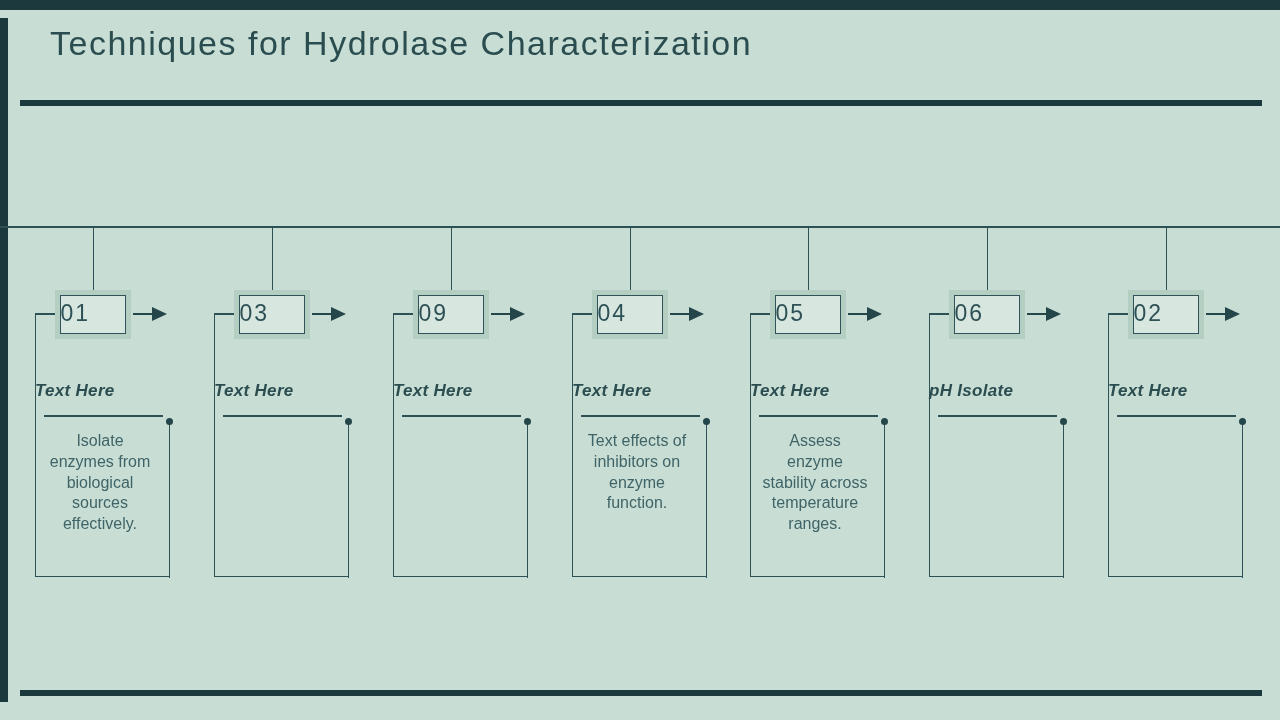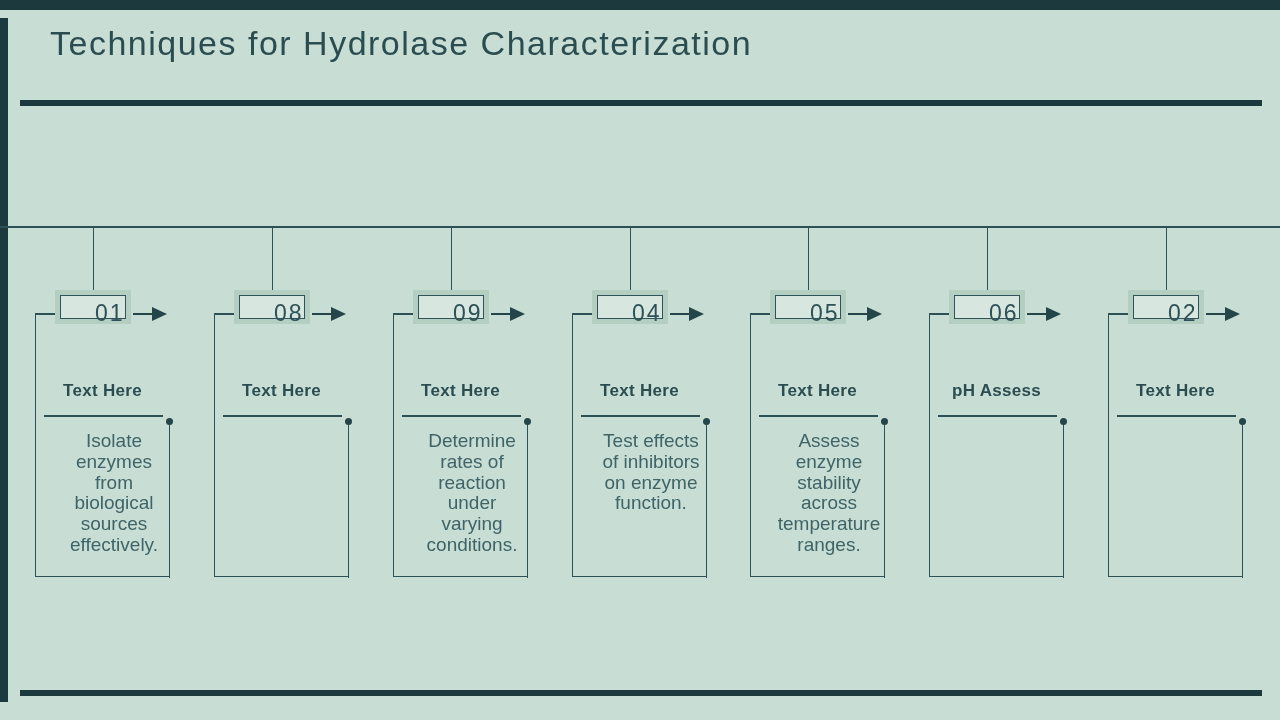--- a/index.html
+++ b/index.html
@@ -27,10 +27,10 @@
     position:absolute; left:88.75px; top:0; width:1.5px; height:64px; background:#2e5156;
   }
   .numbox {
-    position:absolute; left:55.5px; top:68px; width:66px; height:24px;
+    position:absolute; left:55.5px; top:68px; width:66px; height:39px;
     background:#d7e6df; border:1px solid #30535a;
     box-shadow:0 0 0 5px #b4cec1;
-    text-align:right;
+    text-align:left;
   }
   .numbox span {
     display:block; line-height:35px; font-size:23px; letter-spacing:2px;

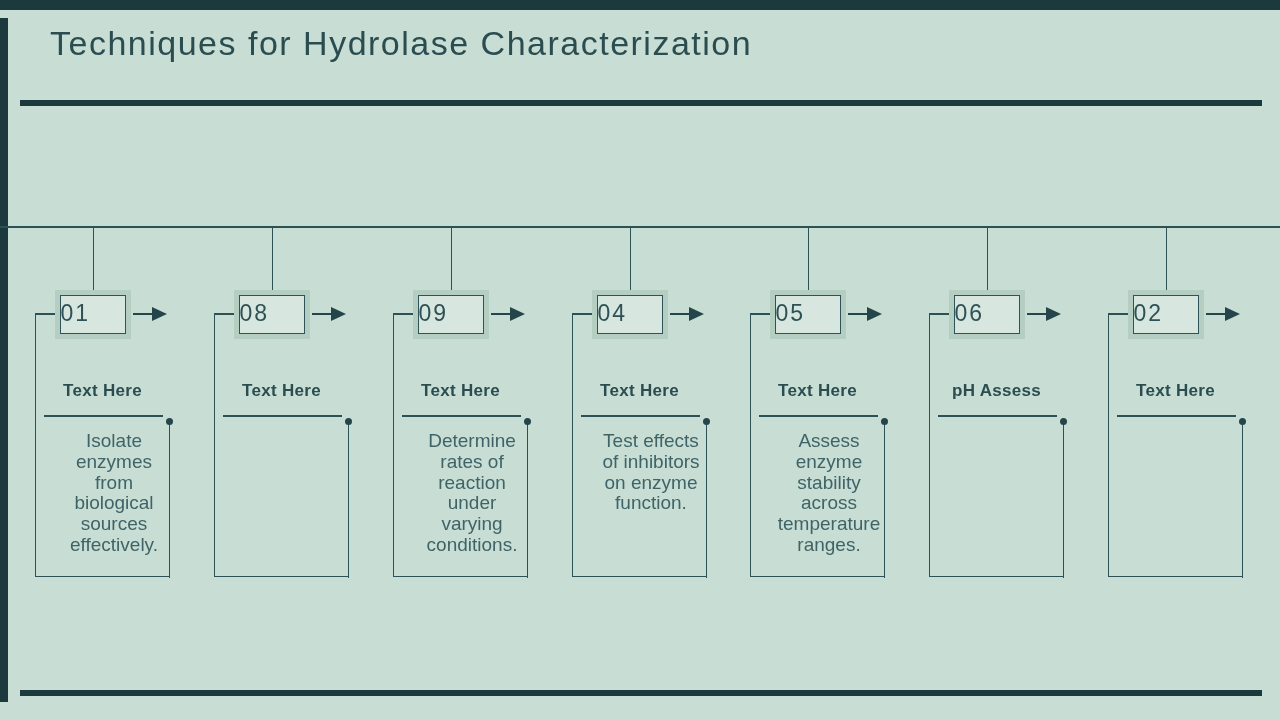--- a/index.html
+++ b/index.html
@@ -98,7 +98,7 @@
   <div class="connector"></div>
   <div class="stub"></div>
   <div class="numbox">
-      <span>08</span>
+      <span>03</span>
     </div>
   <div class="arrow-line"></div>
   <div class="arrow-head"></div>

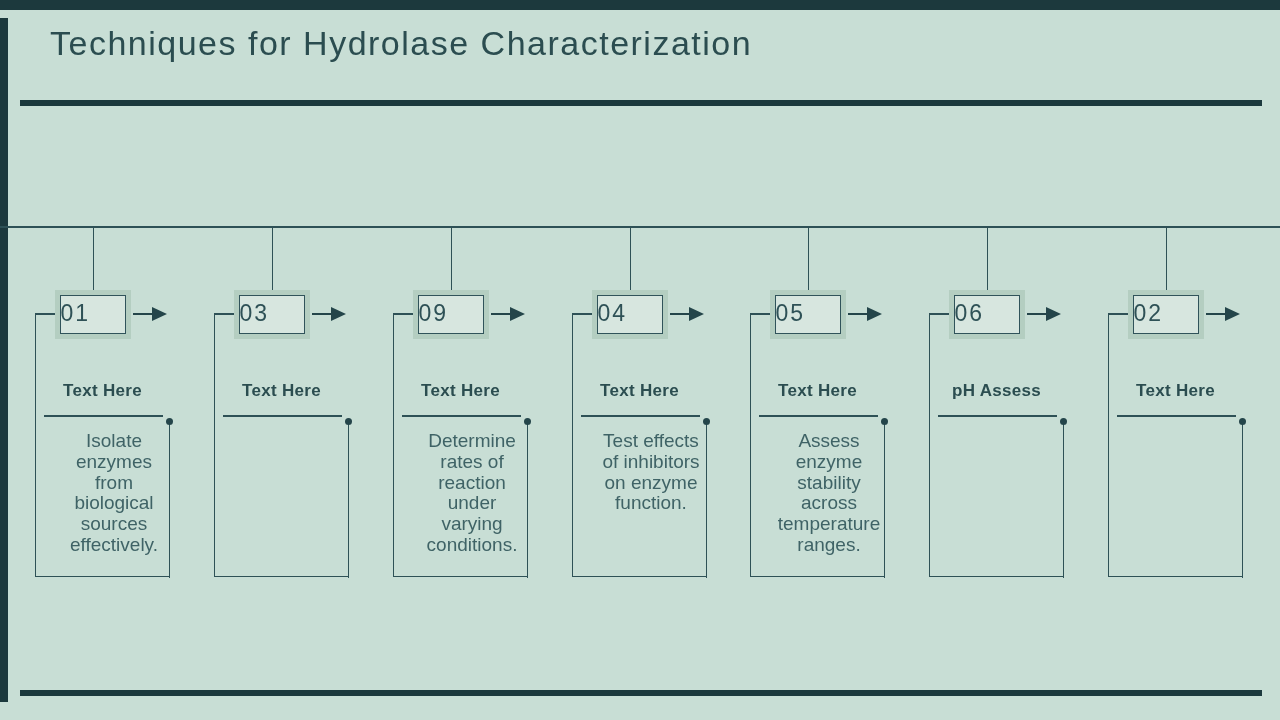--- a/index.html
+++ b/index.html
@@ -58,8 +58,9 @@
   }
   .card-title {
     position:absolute; left:31px; top:154px; width:135px;
-    text-align:center; font-size:17px; font-weight:700; color:#2b4d50;
+    text-align:left; font-size:17px; font-weight:700; color:#2b4d50;
     letter-spacing:0.3px;
+    font-style:italic;
   }
   .divider { position:absolute; left:39.5px; top:188px; width:119px; height:1.5px; background:#2e5156; }
   .card-body {

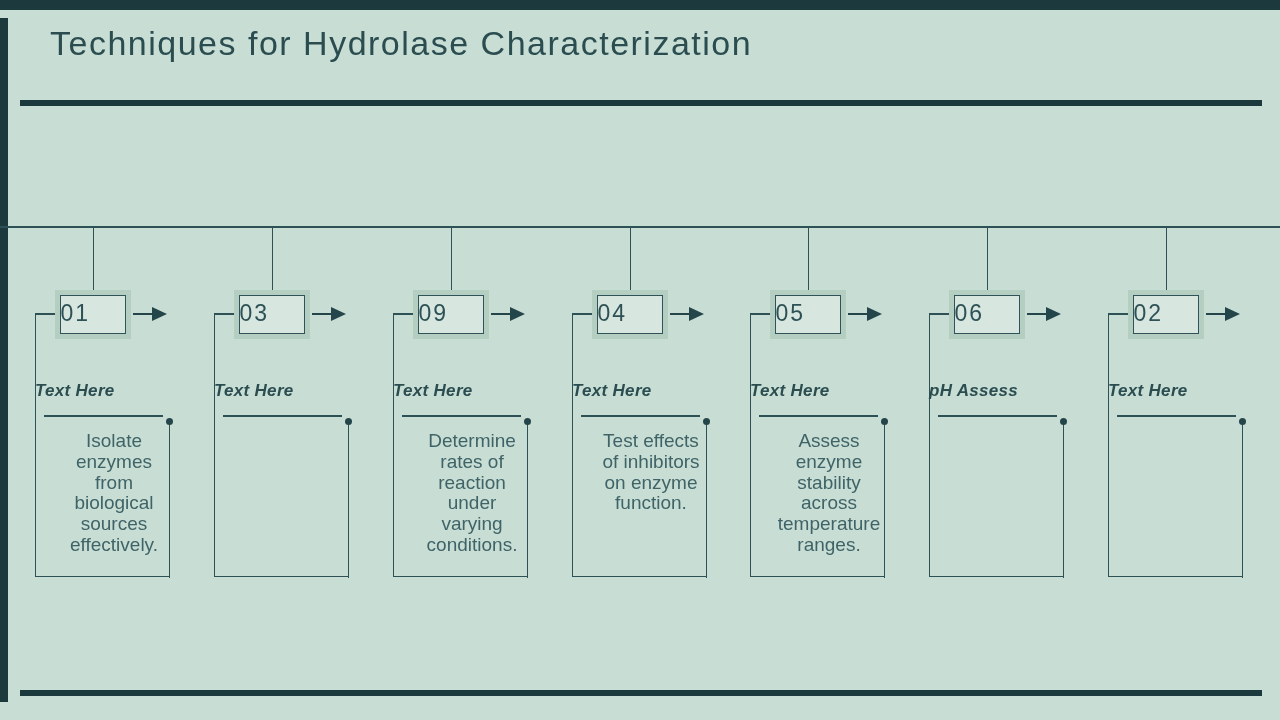--- a/index.html
+++ b/index.html
@@ -169,7 +169,7 @@
   <div class="outline-main"></div>
   <div class="outline-right"></div>
   <div class="dot"></div>
-  <h3 class="card-title">pH Assess</h3>
+  <h3 class="card-title">pH Isolate</h3>
   <div class="divider"></div>
 </div>
 

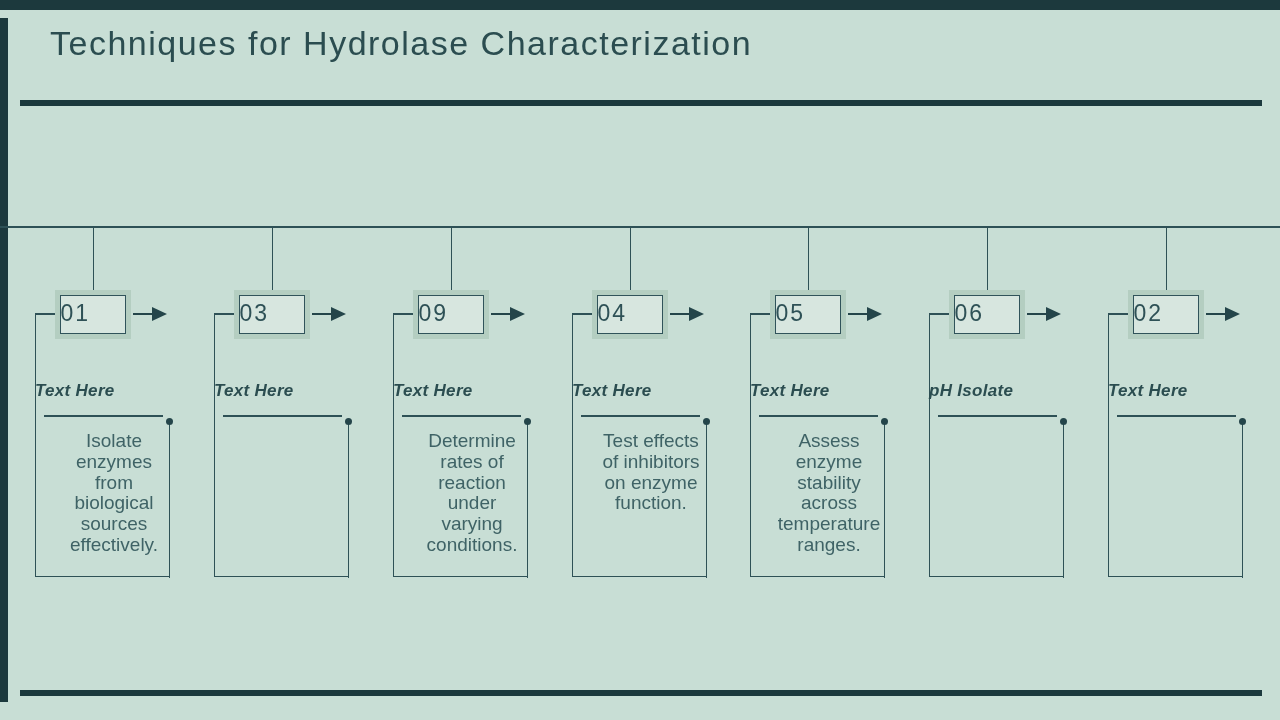--- a/index.html
+++ b/index.html
@@ -64,8 +64,8 @@
   }
   .divider { position:absolute; left:39.5px; top:188px; width:119px; height:1.5px; background:#2e5156; }
   .card-body {
-    position:absolute; left:54px; top:204px; width:112px;
-    text-align:center; font-size:19px; line-height:20.8px; font-weight:400;
+    position:absolute; left:40px; top:204px; width:112px;
+    text-align:center; font-size:16px; line-height:20.8px; font-weight:400;
     color:#3f6366; overflow-wrap:break-word; word-wrap:break-word;
   }
 </style>

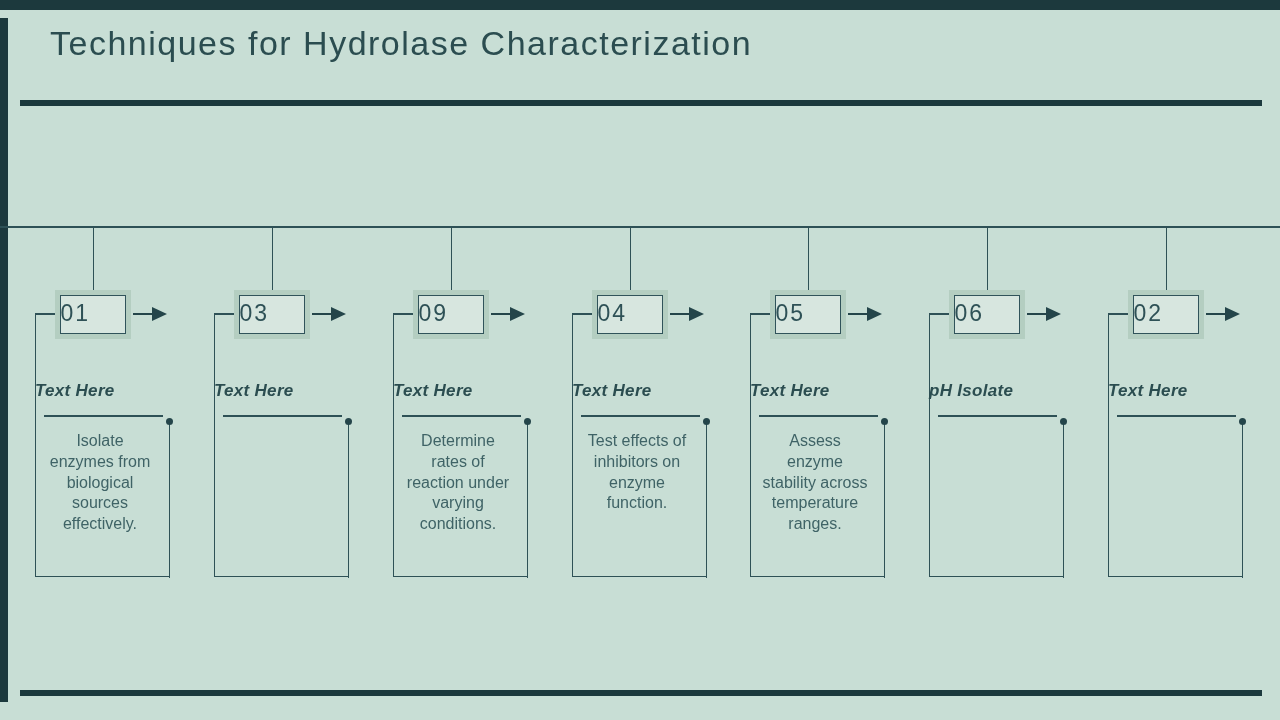--- a/index.html
+++ b/index.html
@@ -123,7 +123,6 @@
   <div class="dot"></div>
   <h3 class="card-title">Text Here</h3>
   <div class="divider"></div>
-  <p class="card-body">Determine rates of reaction under varying conditions.</p>
 </div>
 
 <div class="card" style="left:541px">

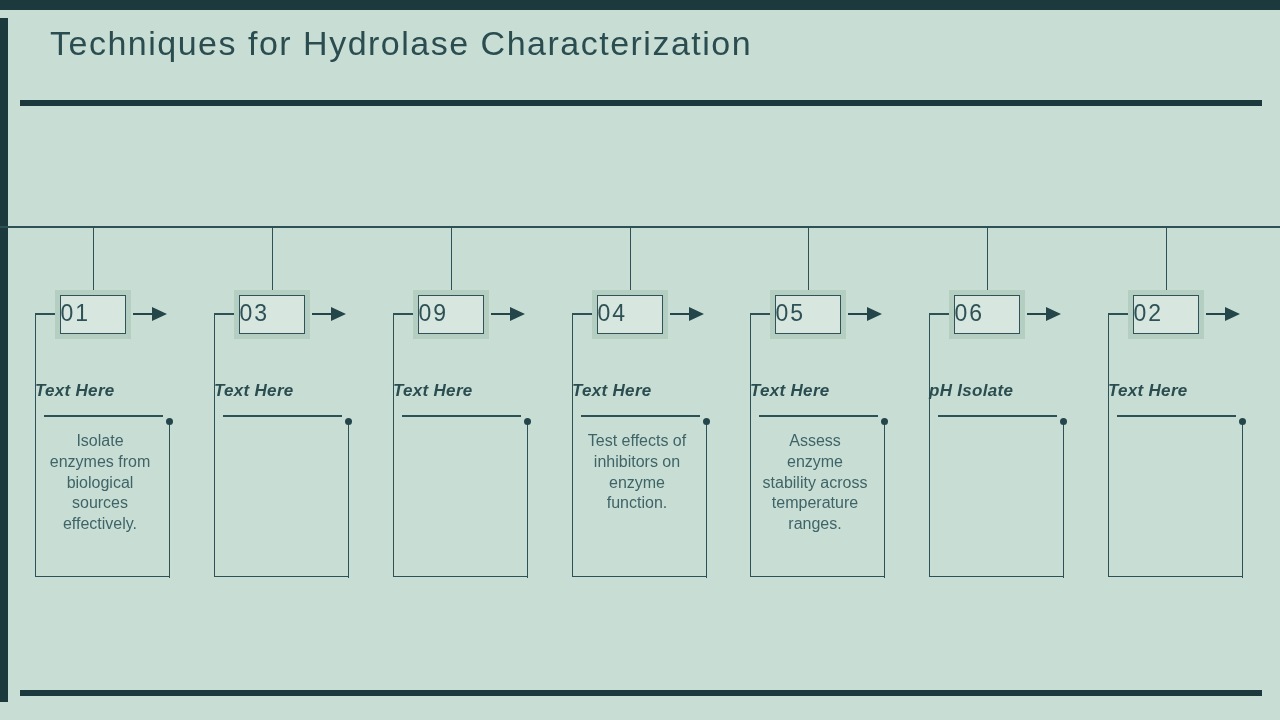--- a/index.html
+++ b/index.html
@@ -138,7 +138,7 @@
   <div class="dot"></div>
   <h3 class="card-title">Text Here</h3>
   <div class="divider"></div>
-  <p class="card-body">Test effects of inhibitors on enzyme function.</p>
+  <p class="card-body">Text effects of inhibitors on enzyme function.</p>
 </div>
 
 <div class="card" style="left:719px">

